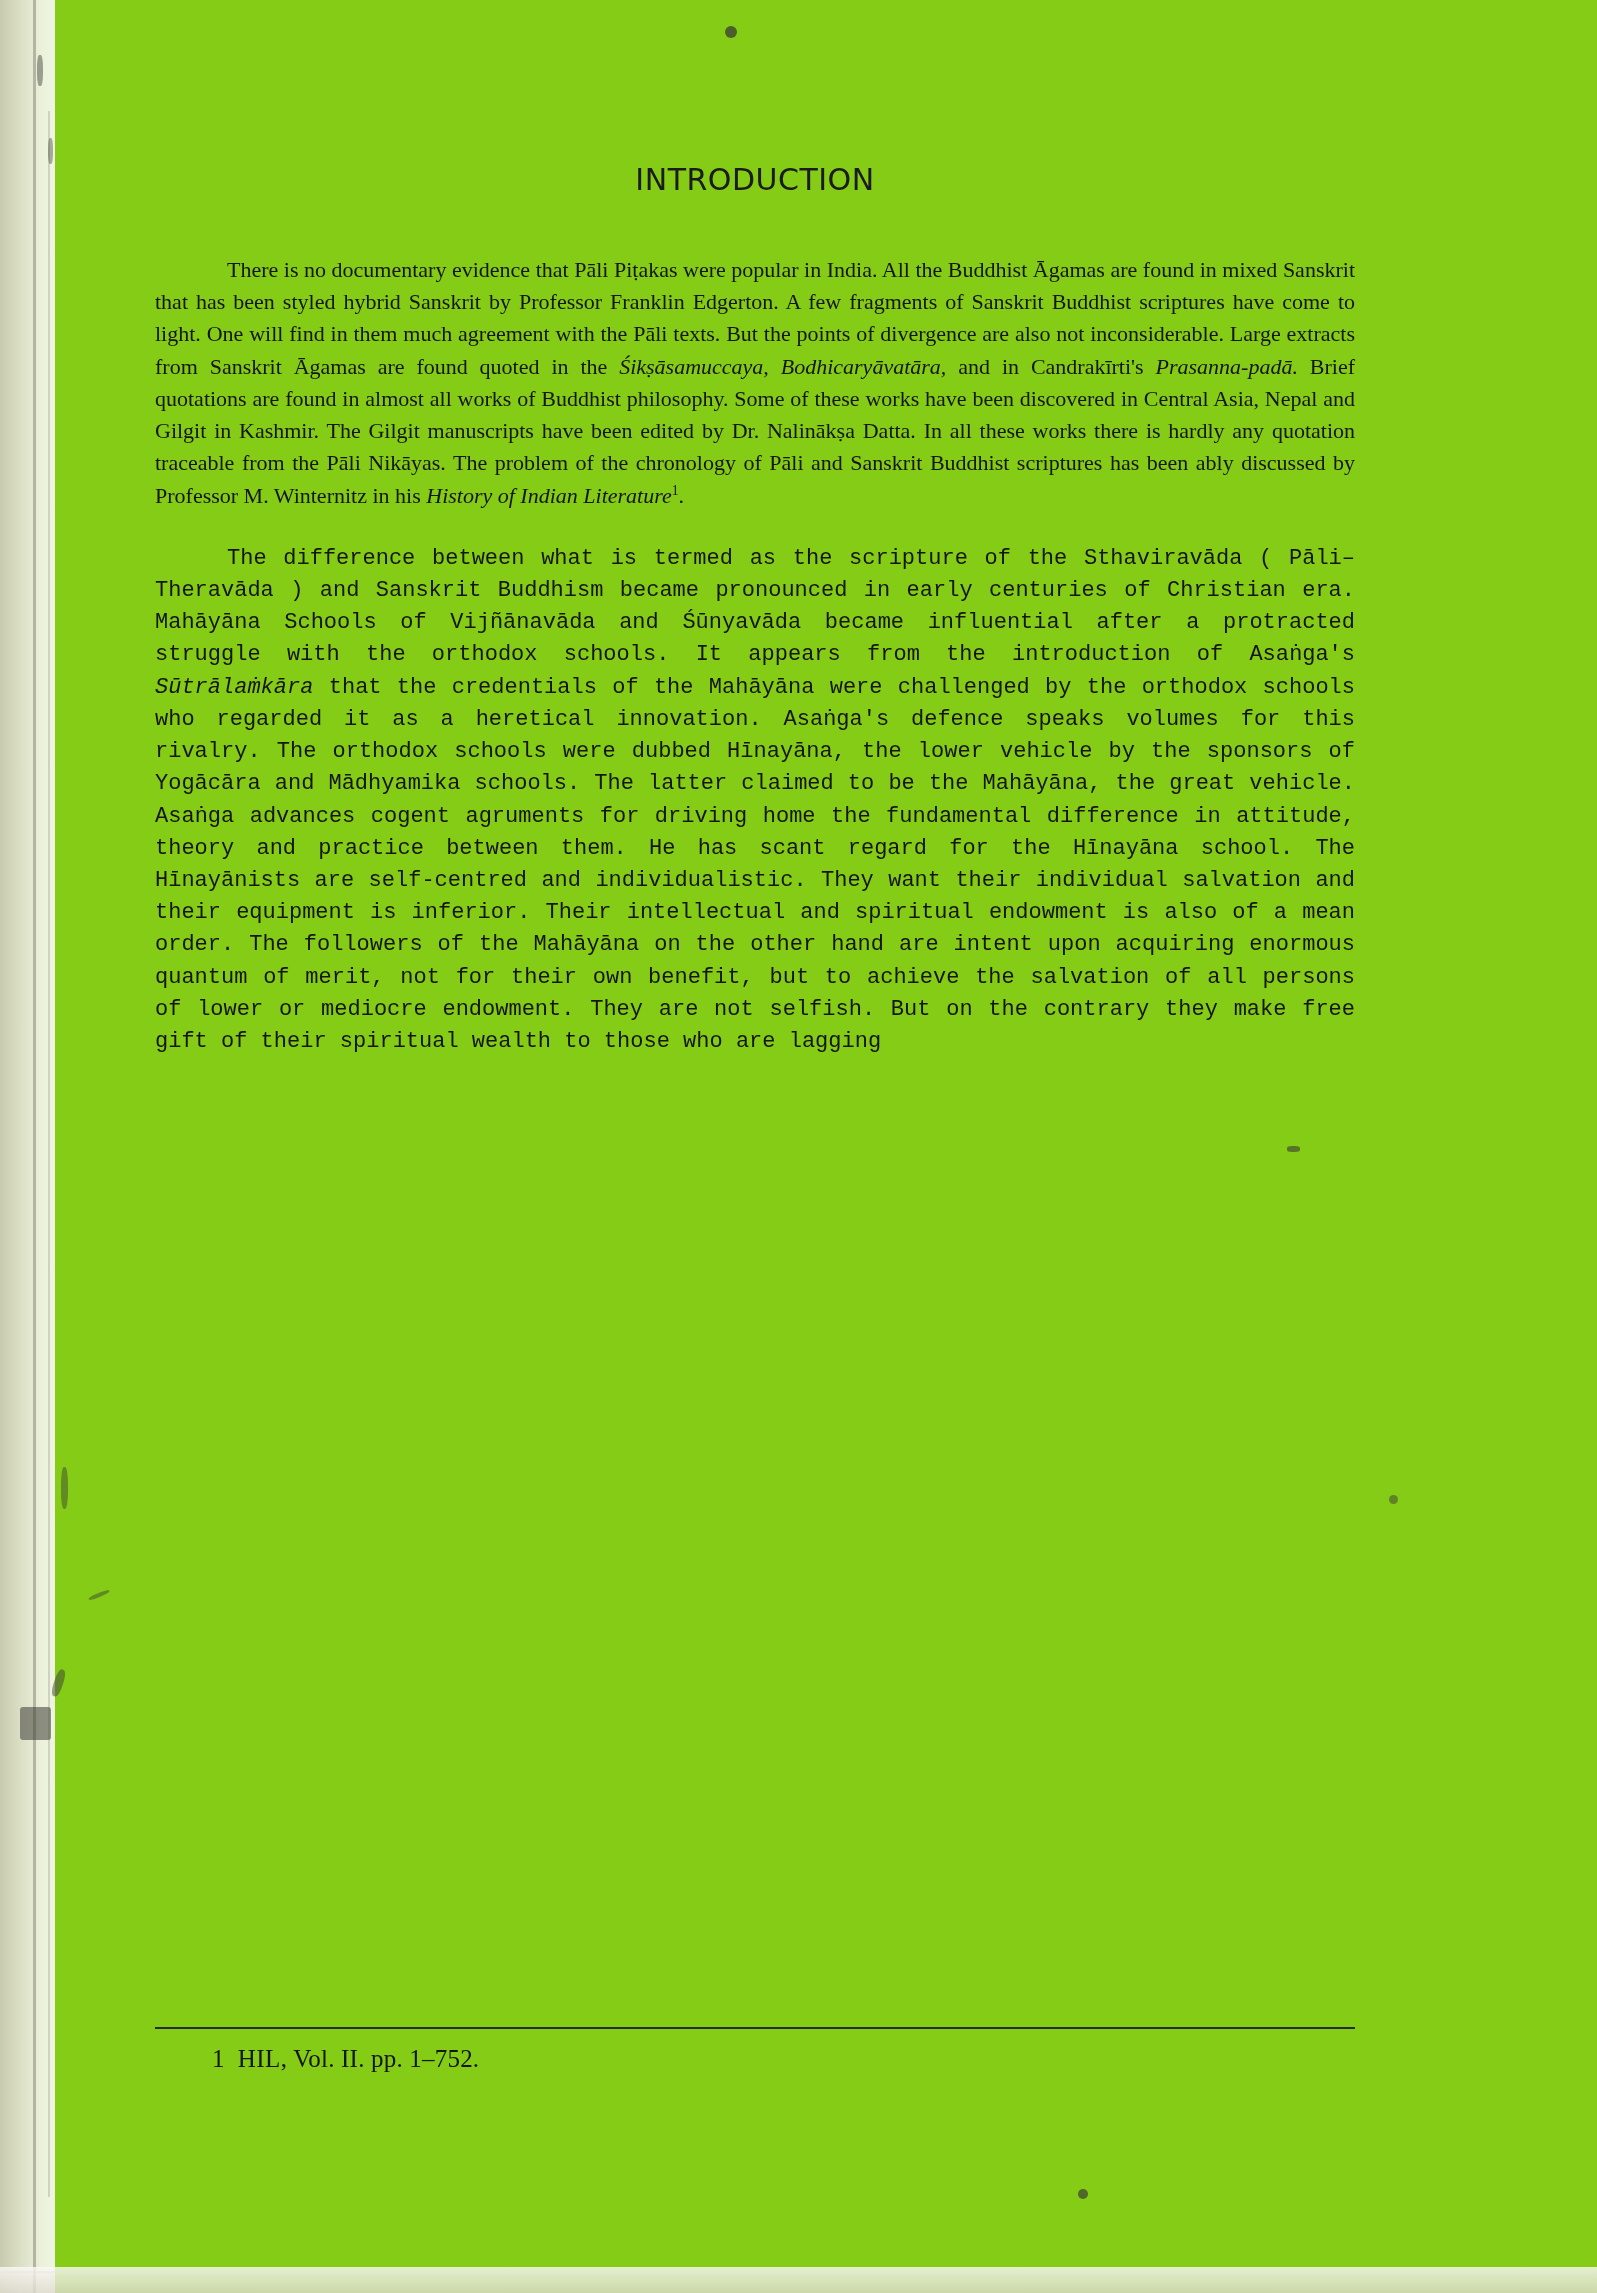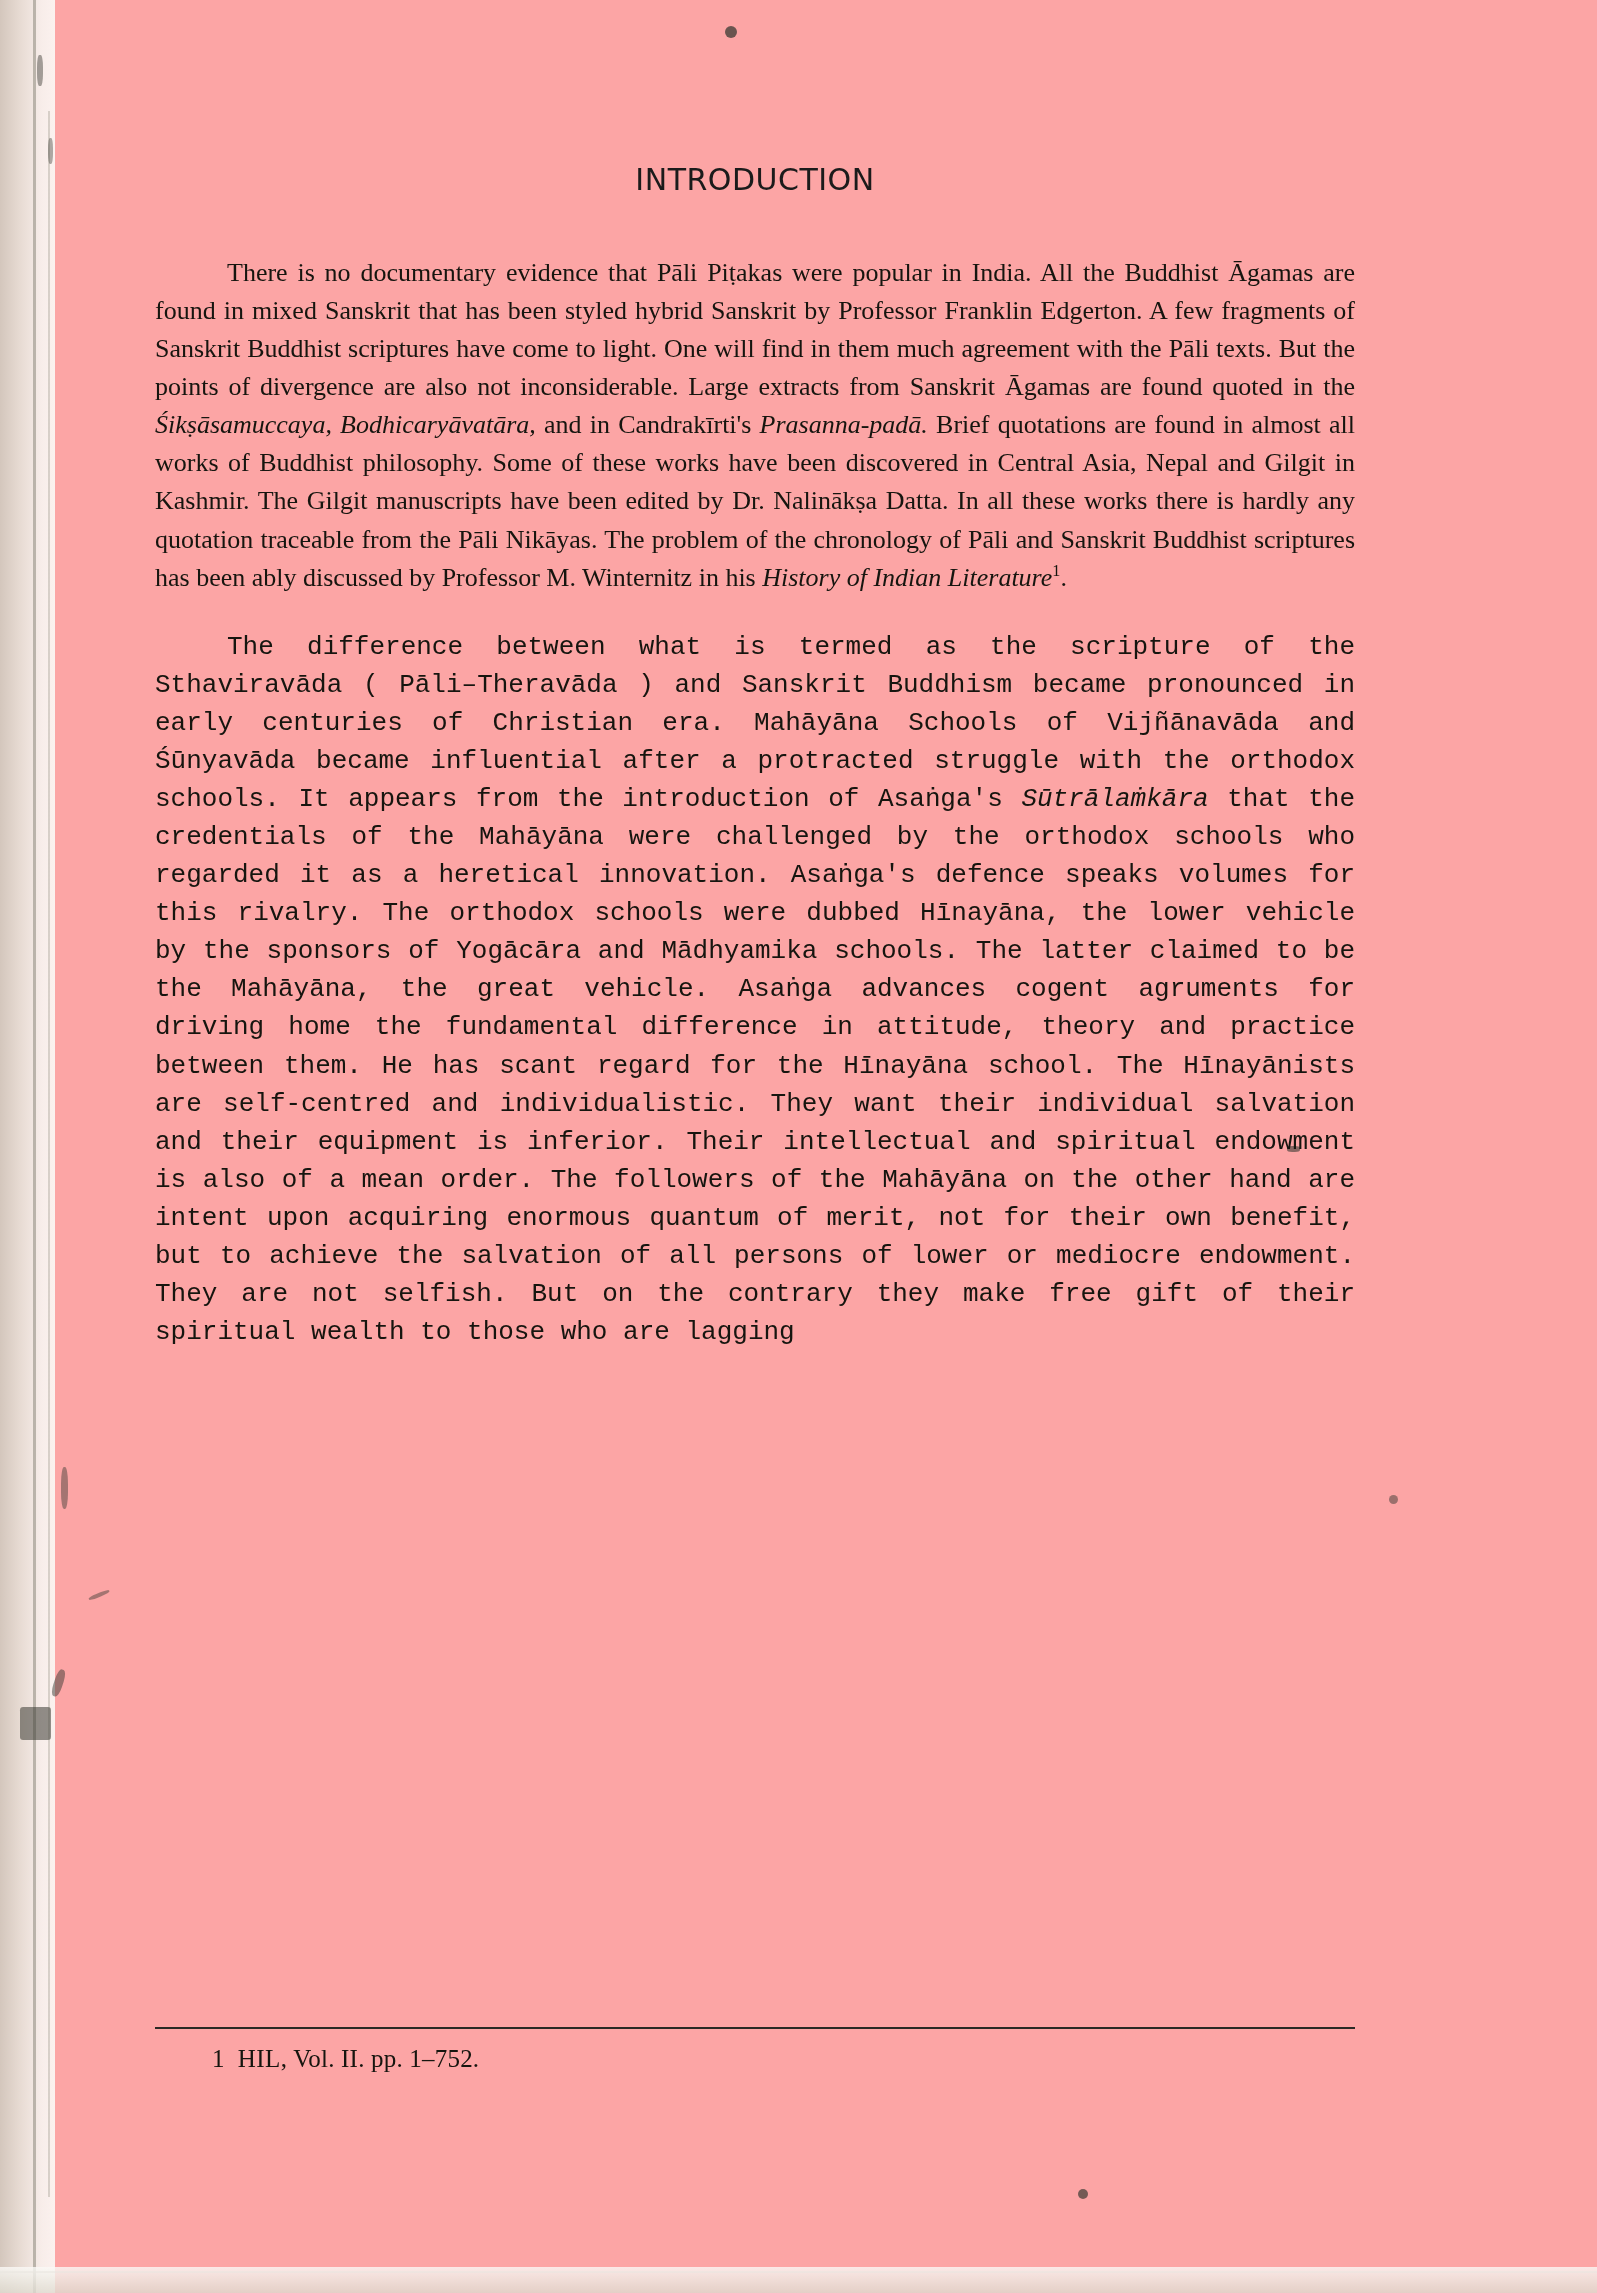--- a/index.html
+++ b/index.html
@@ -14,7 +14,7 @@
     position: relative;
     width: 1598px;
     height: 2293px;
-    background: #fca5a5;
+    background: #84cc16;
     overflow: hidden;
   }
 

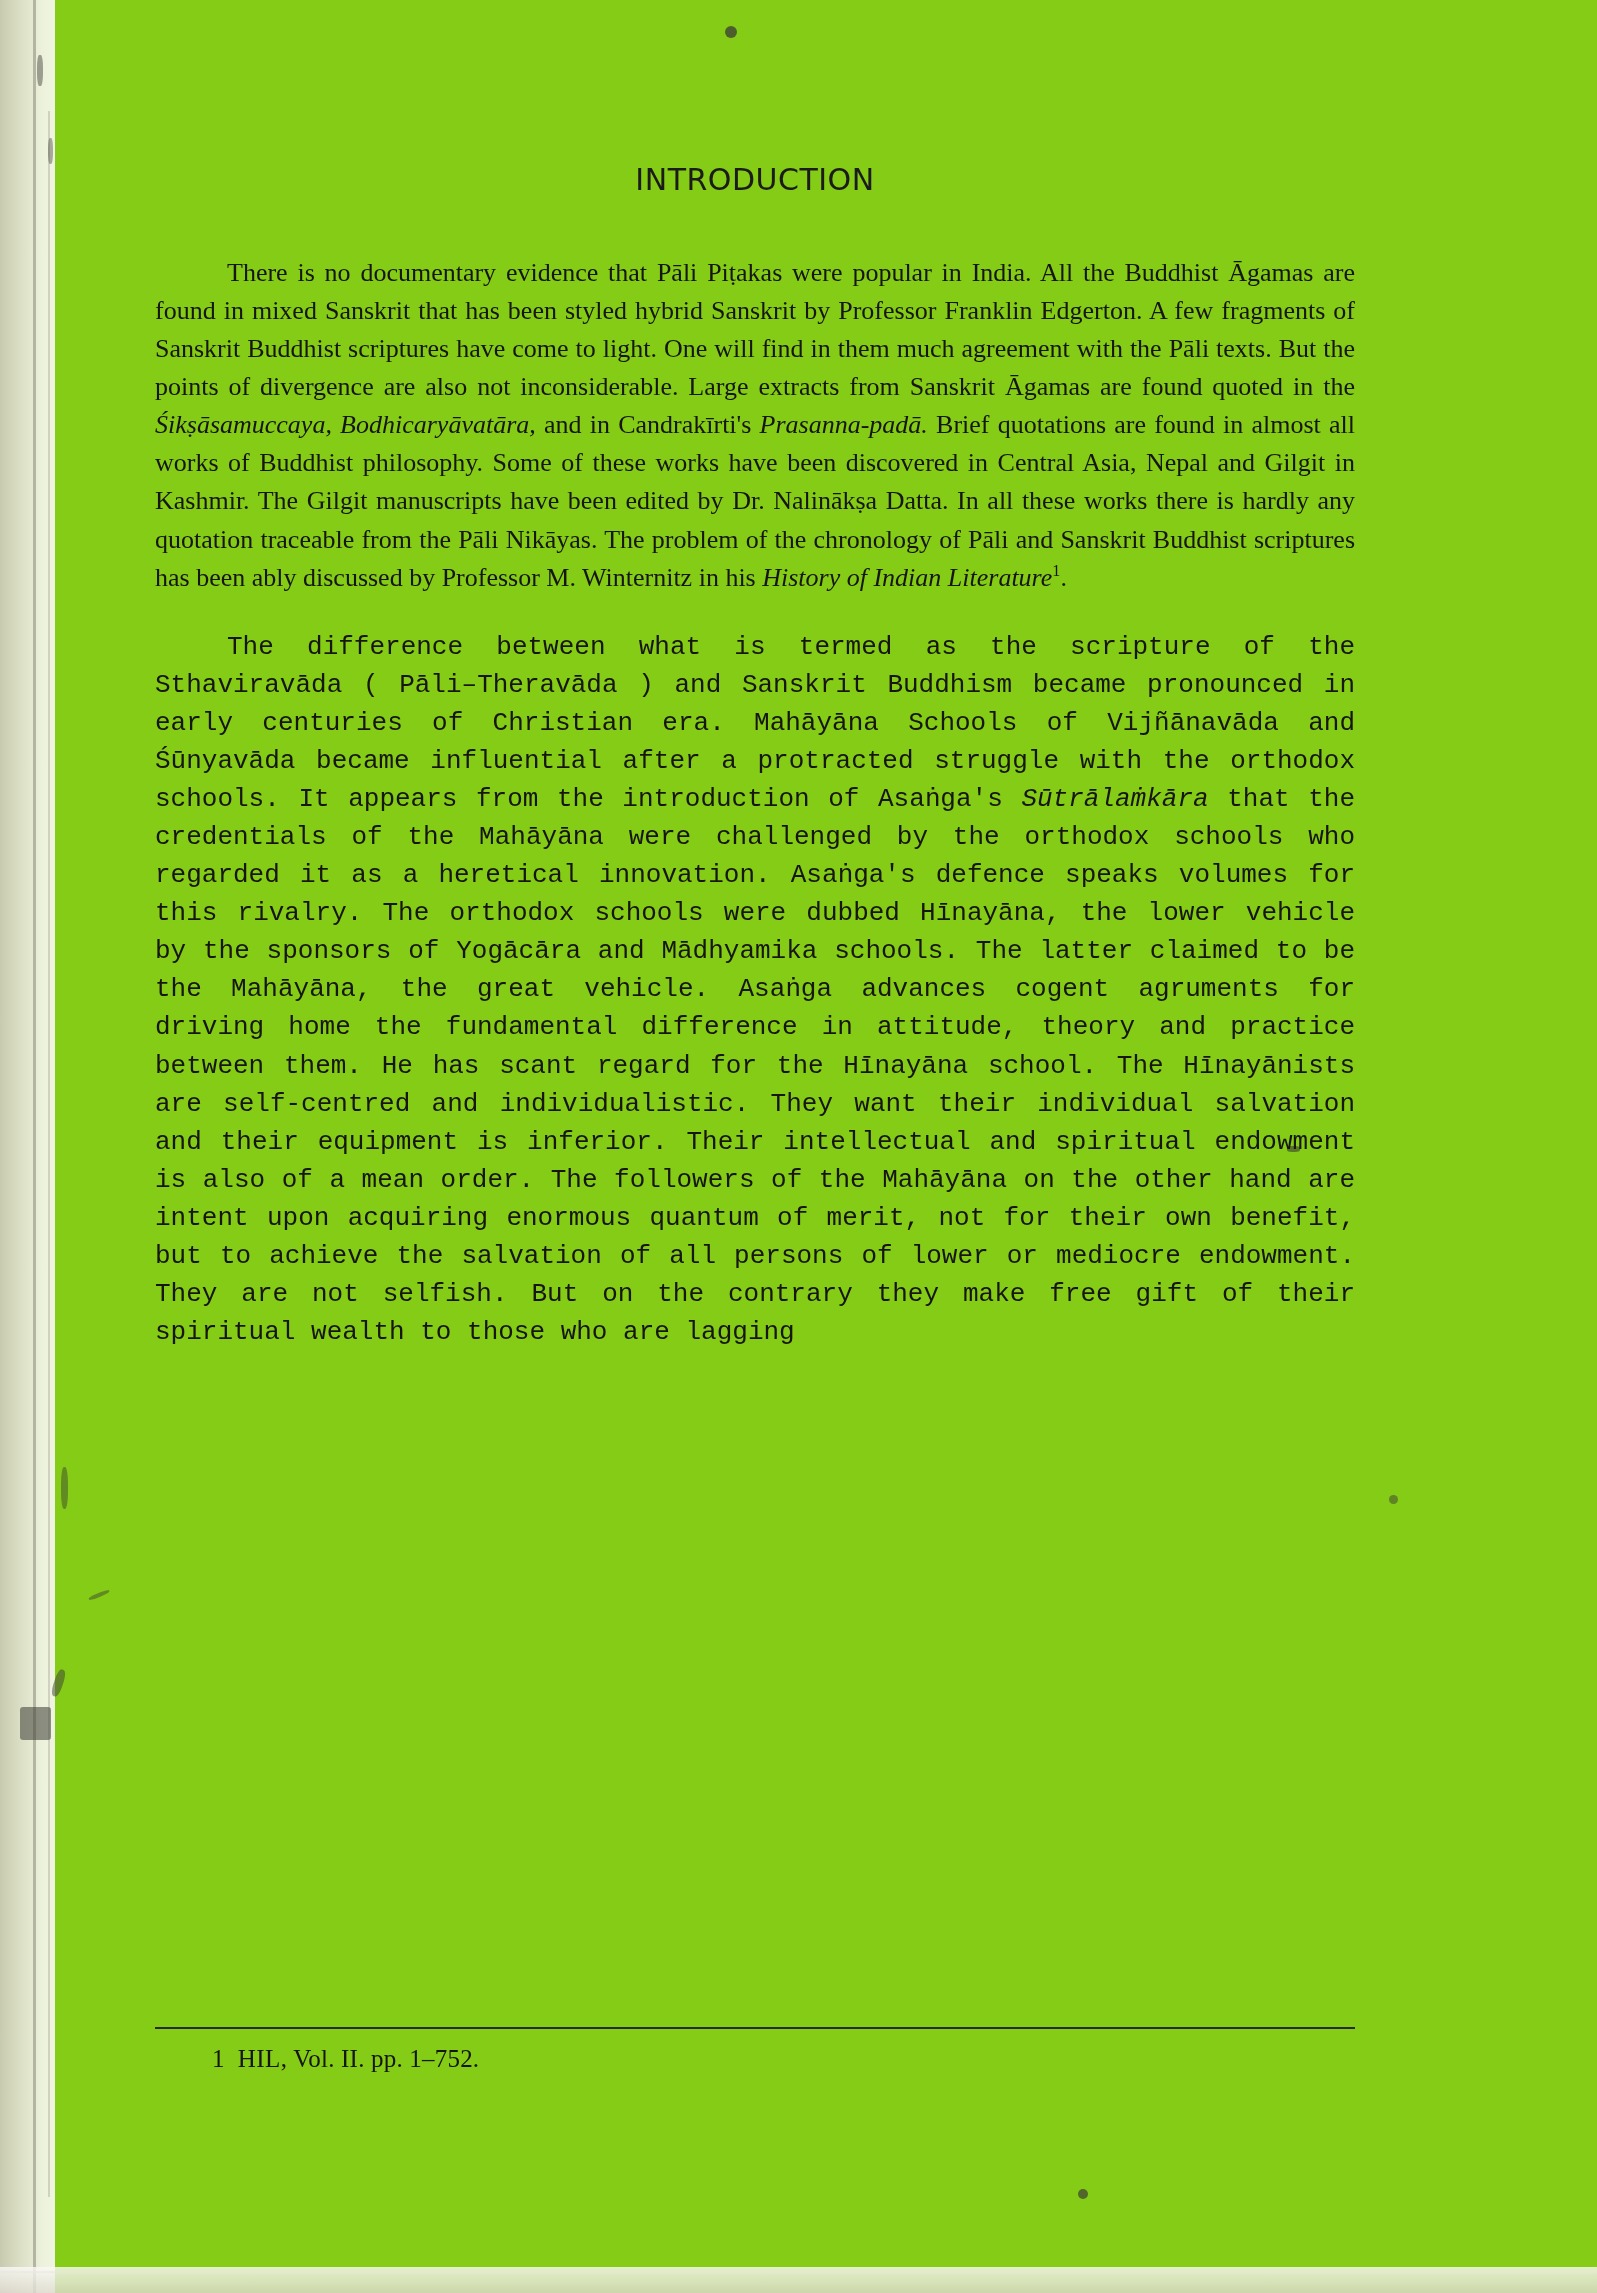--- a/index.html
+++ b/index.html
@@ -86,7 +86,7 @@
 
   .body-text {
     margin-top: 57px;
-    font-size: 26px;
+    font-size: 22px;
     line-height: 1.465;
     color: #16150f;
     text-align: justify;

